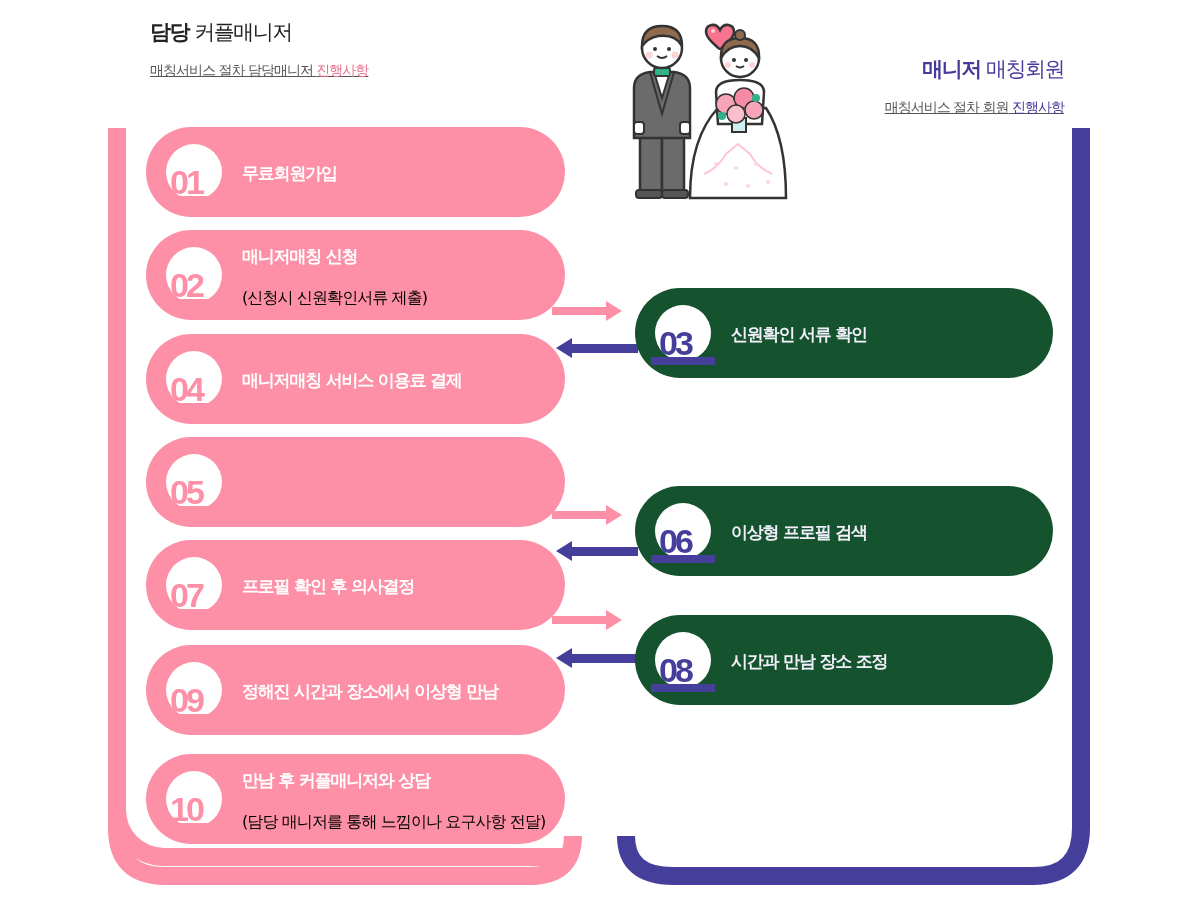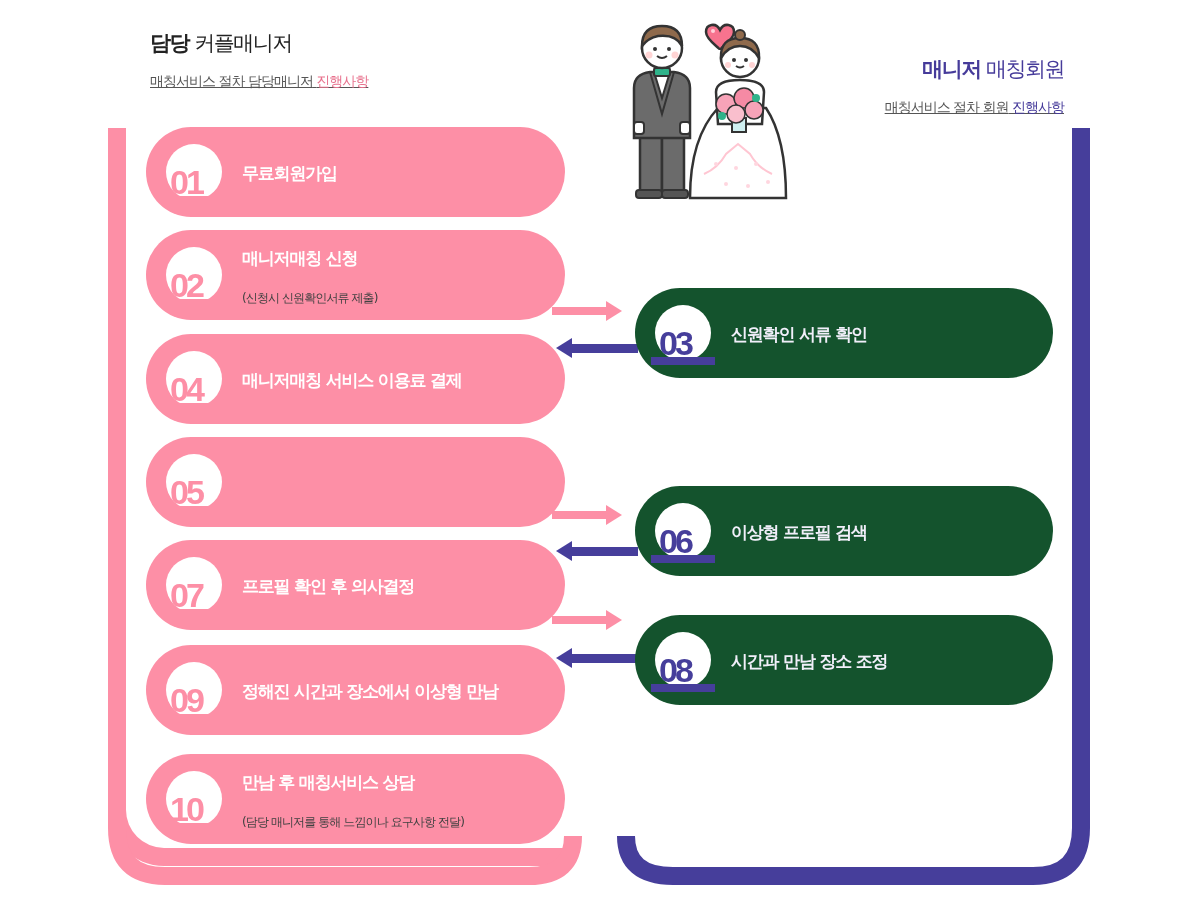--- a/index.html
+++ b/index.html
@@ -12,7 +12,7 @@
   .hdr-title b { font-weight:bold; }
   .hdr-title .reg { font-weight:normal; }
   .hdr-sub { font-size:14px; color:#555; letter-spacing:-1px; white-space:nowrap;text-decoration:underline; }
-  .left-hdr { left:150px; top:29px; }
+  .left-hdr { left:150px; top:18px; }
   .left-hdr .hdr-sub { margin-top:16px; }
   .right-hdr { right:136px; top:22px; text-align:right;margin-top:33px; }
   .right-hdr .hdr-sub { margin-top:16px; }

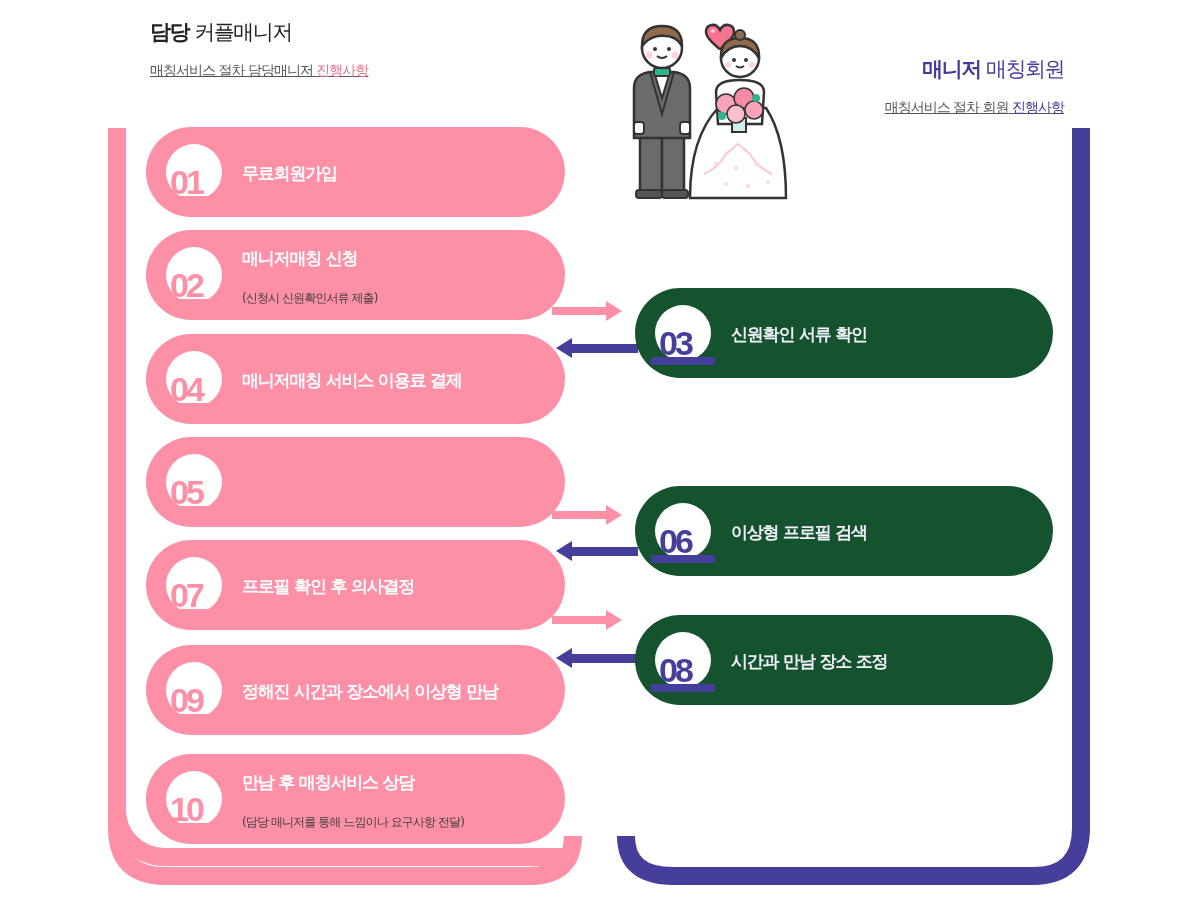--- a/index.html
+++ b/index.html
@@ -41,7 +41,7 @@
   .purple .num-mask { background:#463e9b; }
   .pill-text { position:absolute; left:96px; top:0; height:93px; display:flex; flex-direction:column; justify-content:center; }
   .pill-main { font-size:17px; font-weight:bold; color:#fff; letter-spacing:-1.2px; white-space:nowrap; }
-  .pill-note { font-size:12px; color:#404040; letter-spacing:-0.9px; white-space:nowrap; margin-top:20px; }
+  .pill-note { font-size:16px; color:#000000; letter-spacing:-0.9px; white-space:nowrap; margin-top:20px; }
   .purple .pill-main { color:#f1effa; }
 
   

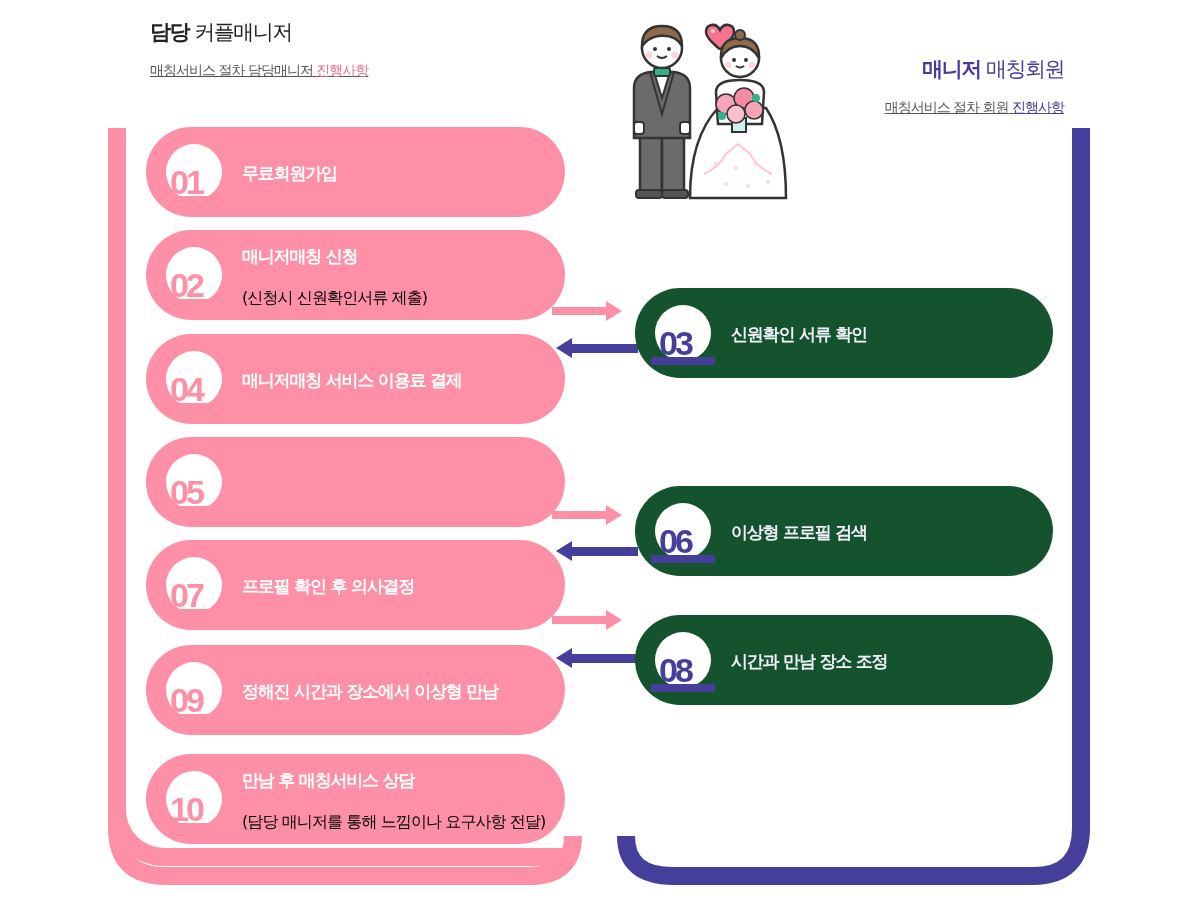--- a/index.html
+++ b/index.html
@@ -262,7 +262,7 @@
       <div class="num-mask"></div>
     </div>
   <div class="pill-text">
-      <div class="pill-main">만남 후 매칭서비스 상담</div>
+      <div class="pill-main">만남 후 커플매니저와 상담</div>
       <div class="pill-note">(담당 매니저를 통해 느낌이나 요구사항 전달)</div>
     </div>
 </div>

